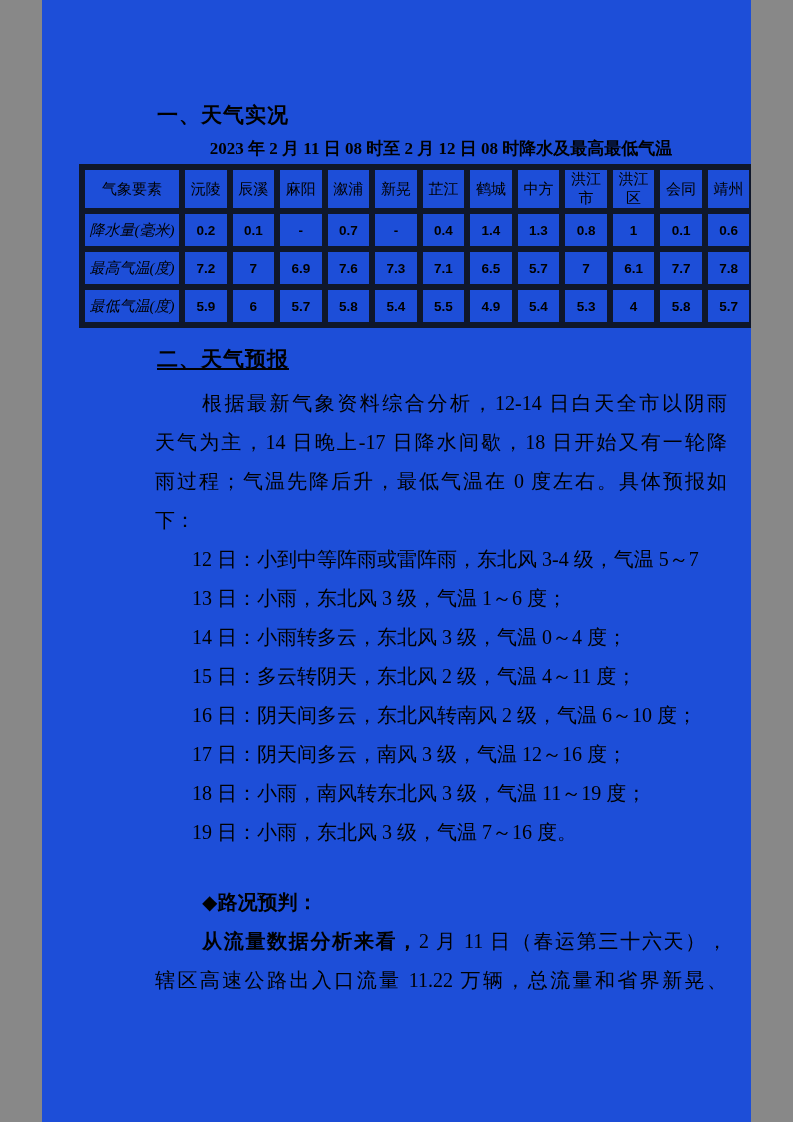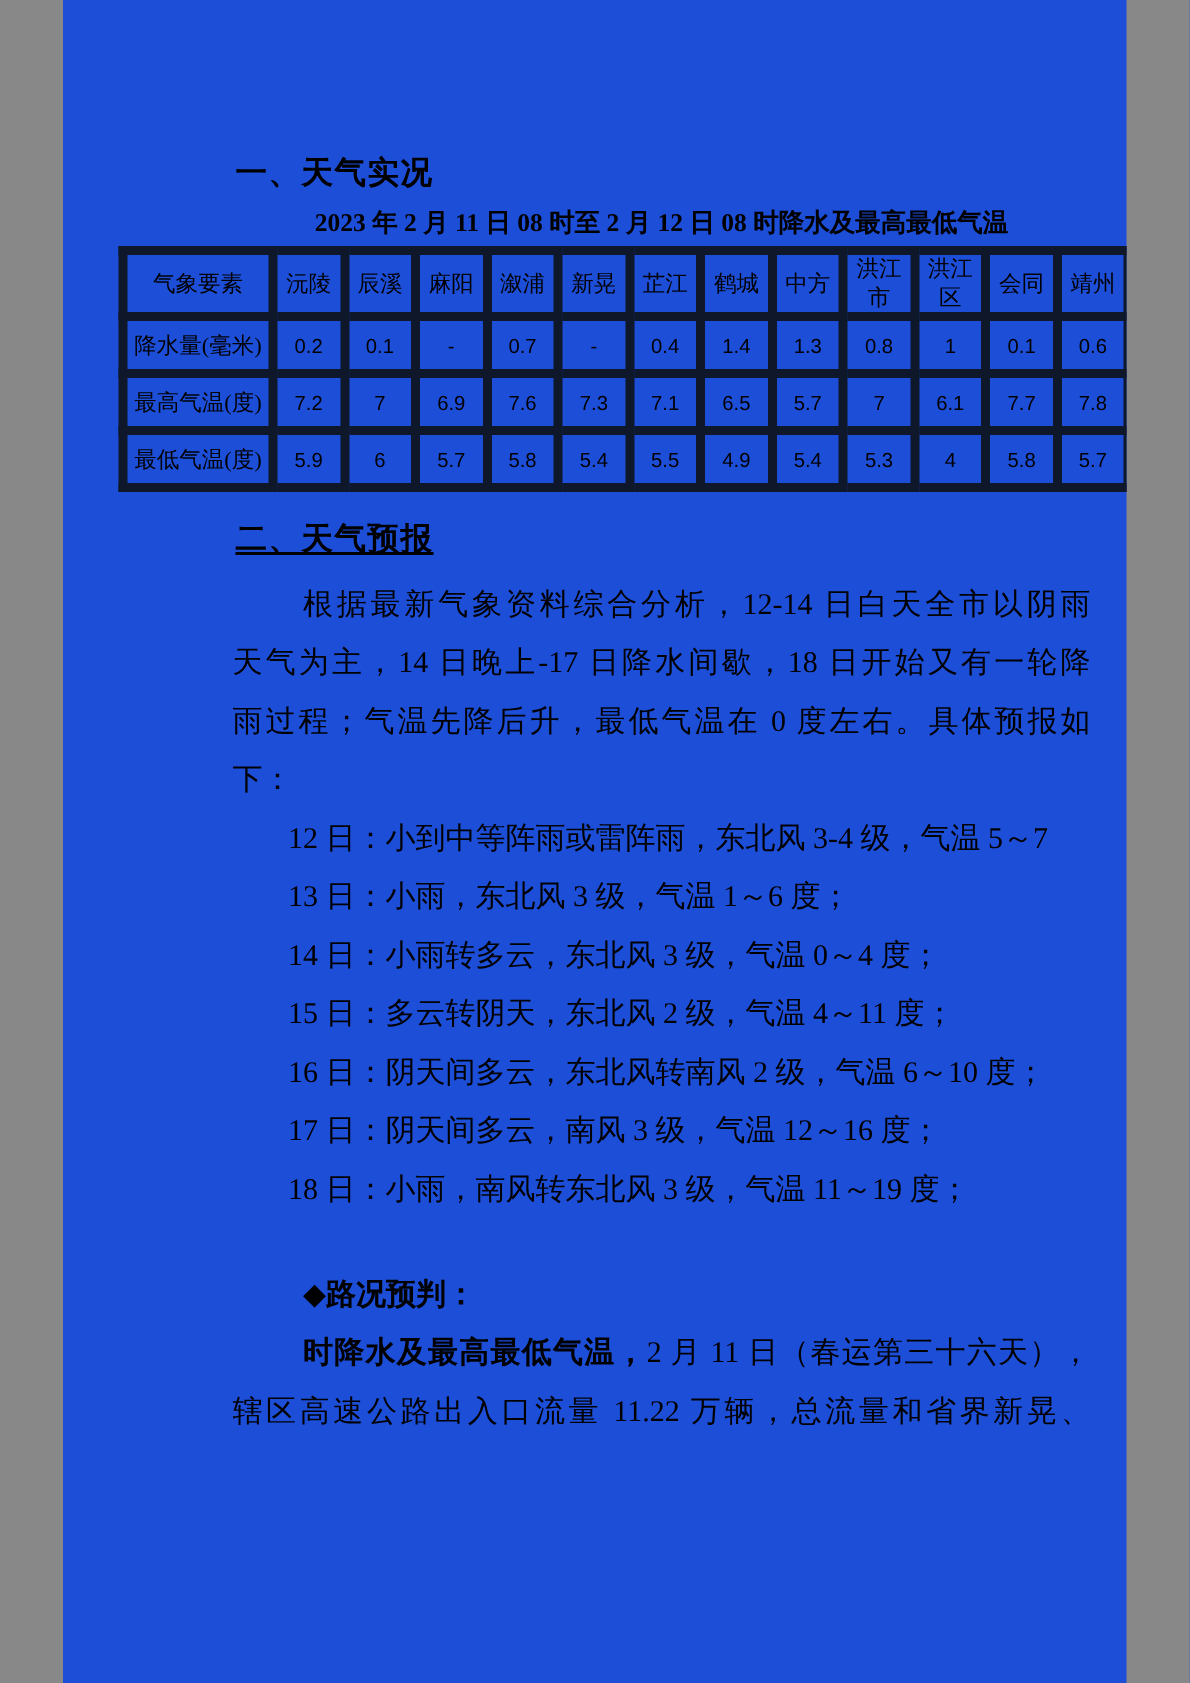--- a/index.html
+++ b/index.html
@@ -39,7 +39,7 @@
     padding:0;height:32px;overflow:hidden;
   }
   table.weather tr.hdr td{height:33px;font-size:15px;}
-  td.rowlabel{font-size:15px;}
+  td.rowlabel{font-size:15px;font-style:italic;}
   td.val{
     font-family:"Liberation Sans","DejaVu Sans",sans-serif;
     font-weight:400;font-size:13.5px;

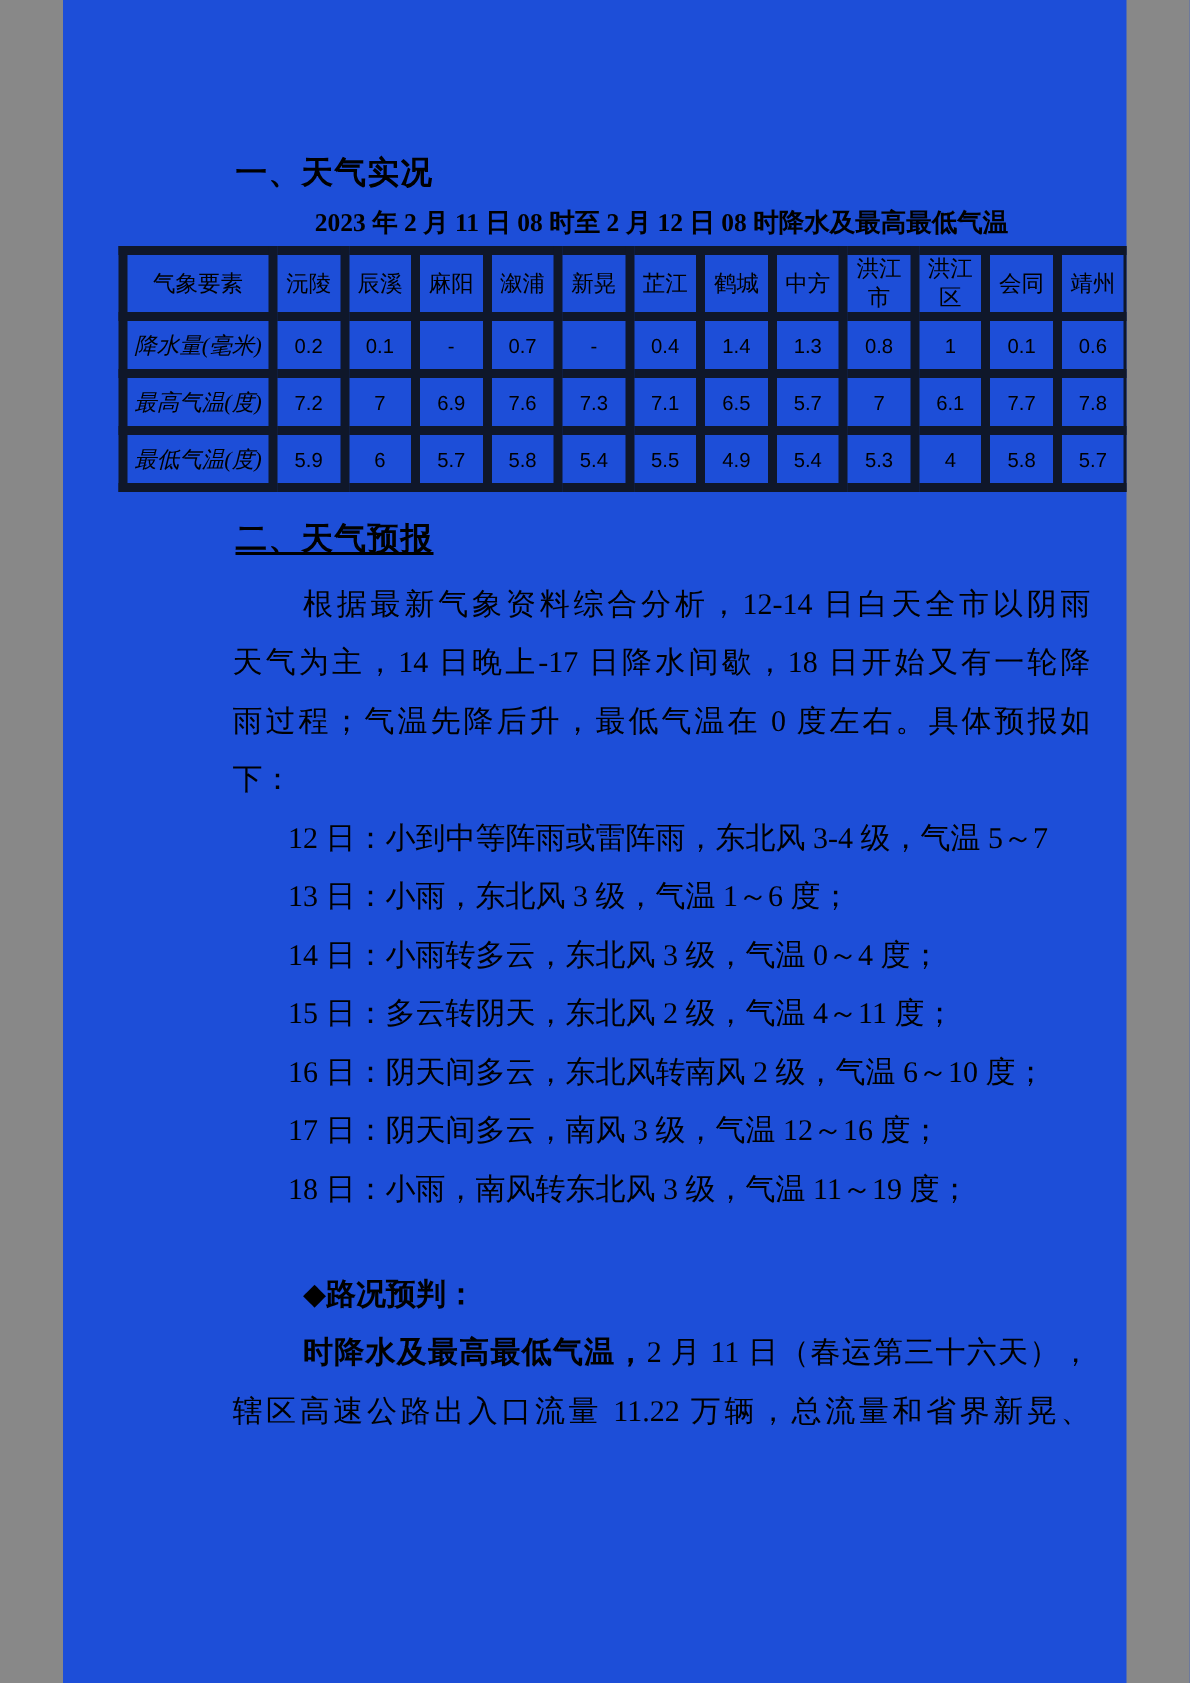--- a/index.html
+++ b/index.html
@@ -42,7 +42,7 @@
   td.rowlabel{font-size:15px;font-style:italic;}
   td.val{
     font-family:"Liberation Sans","DejaVu Sans",sans-serif;
-    font-weight:400;font-size:13.5px;
+    font-weight:700;font-size:13.5px;
   }
   
   .content{

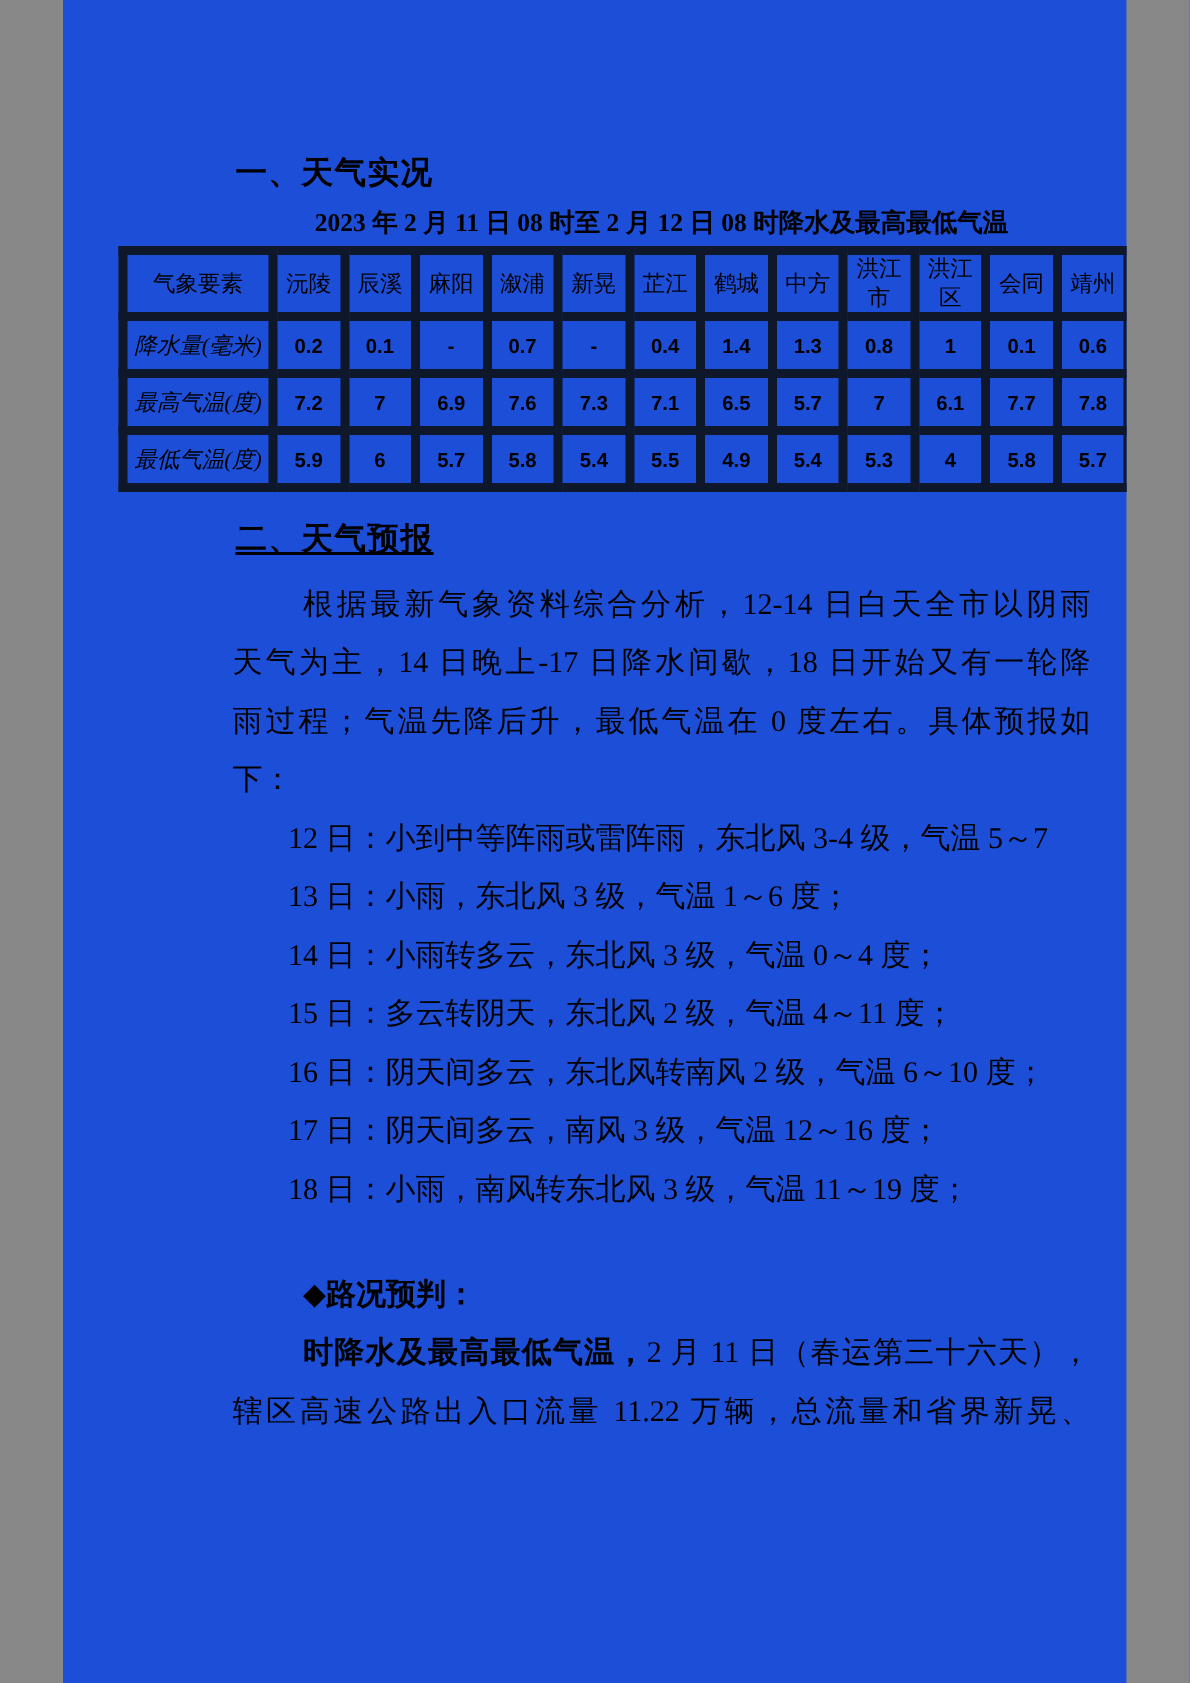--- a/index.html
+++ b/index.html
@@ -164,6 +164,7 @@
     <div class="line li">16 日：阴天间多云，东北风转南风 2 级，气温 6～10 度；</div>
     <div class="line li">17 日：阴天间多云，南风 3 级，气温 12～16 度；</div>
     <div class="line li">18 日：小雨，南风转东北风 3 级，气温 11～19 度；</div>
+    <div class="line li">19 日：小雨，东北风 3 级，气温 7～16 度。</div>
 
     <div class="line ind b">◆路况预判：</div>
 

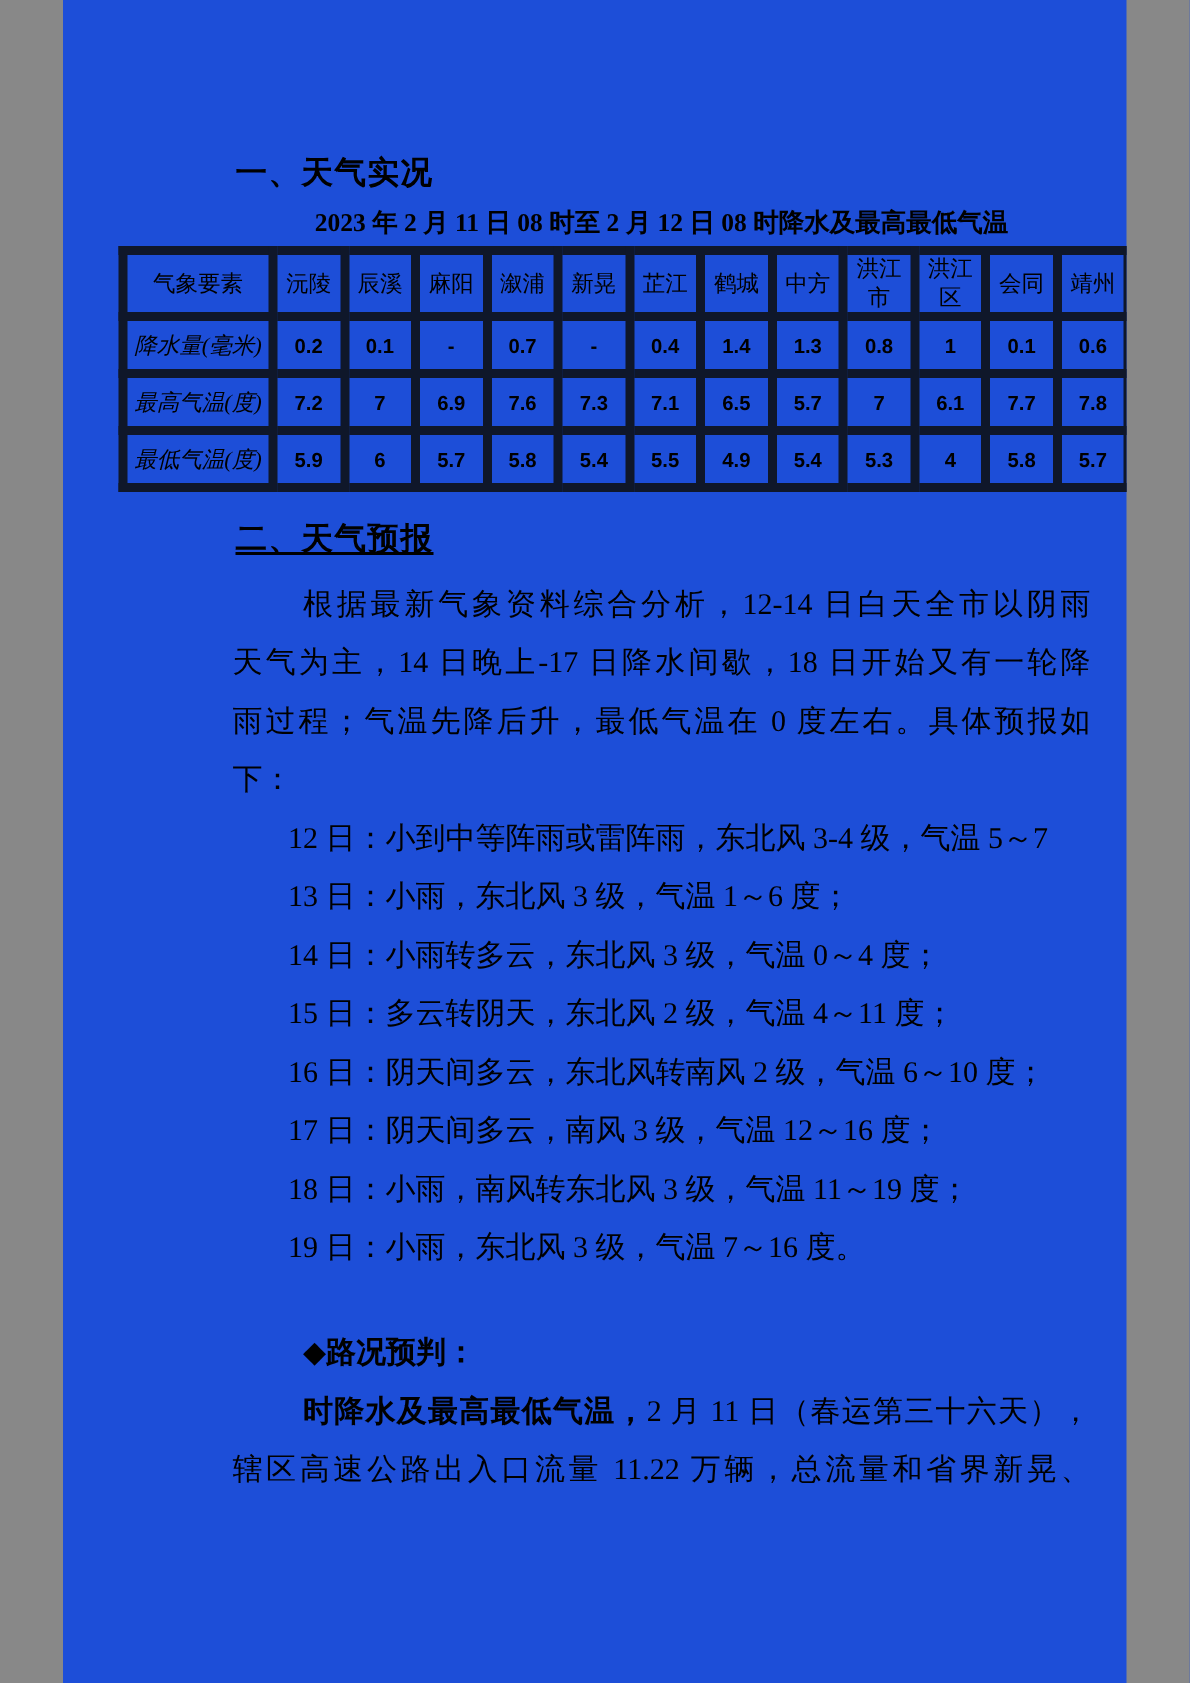--- a/index.html
+++ b/index.html
@@ -169,7 +169,7 @@
     <div class="line ind b">◆路况预判：</div>
 
     <div class="line just ind">
-      <span class="b">时降水及最高最低气温，</span><span>2 月 11 日（春运第三十六天），</span>
+      <span class="b">从流量数据分析来看，</span><span>2 月 11 日（春运第三十六天），</span>
     </div>
     <div class="line just">辖区高速公路出入口流量 11.22 万辆，总流量和省界新晃、</div>
   </div>

